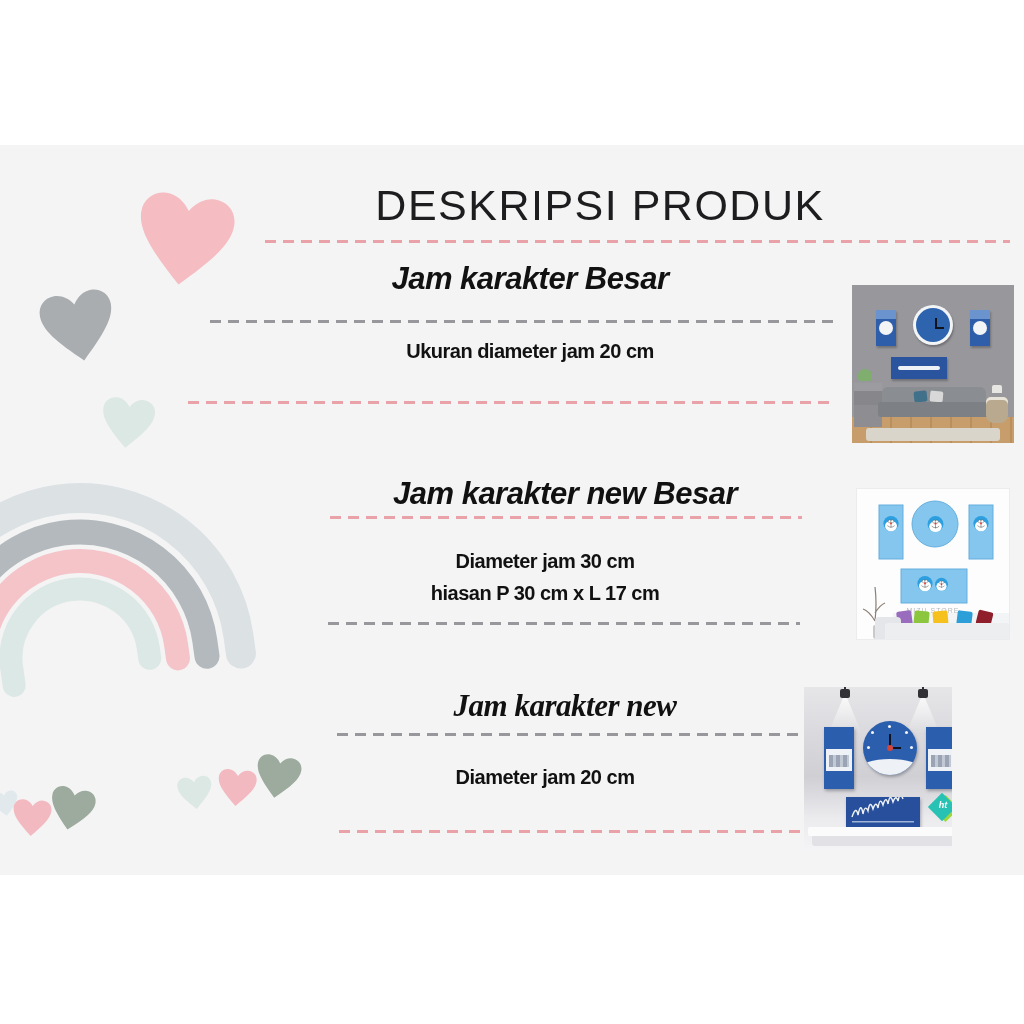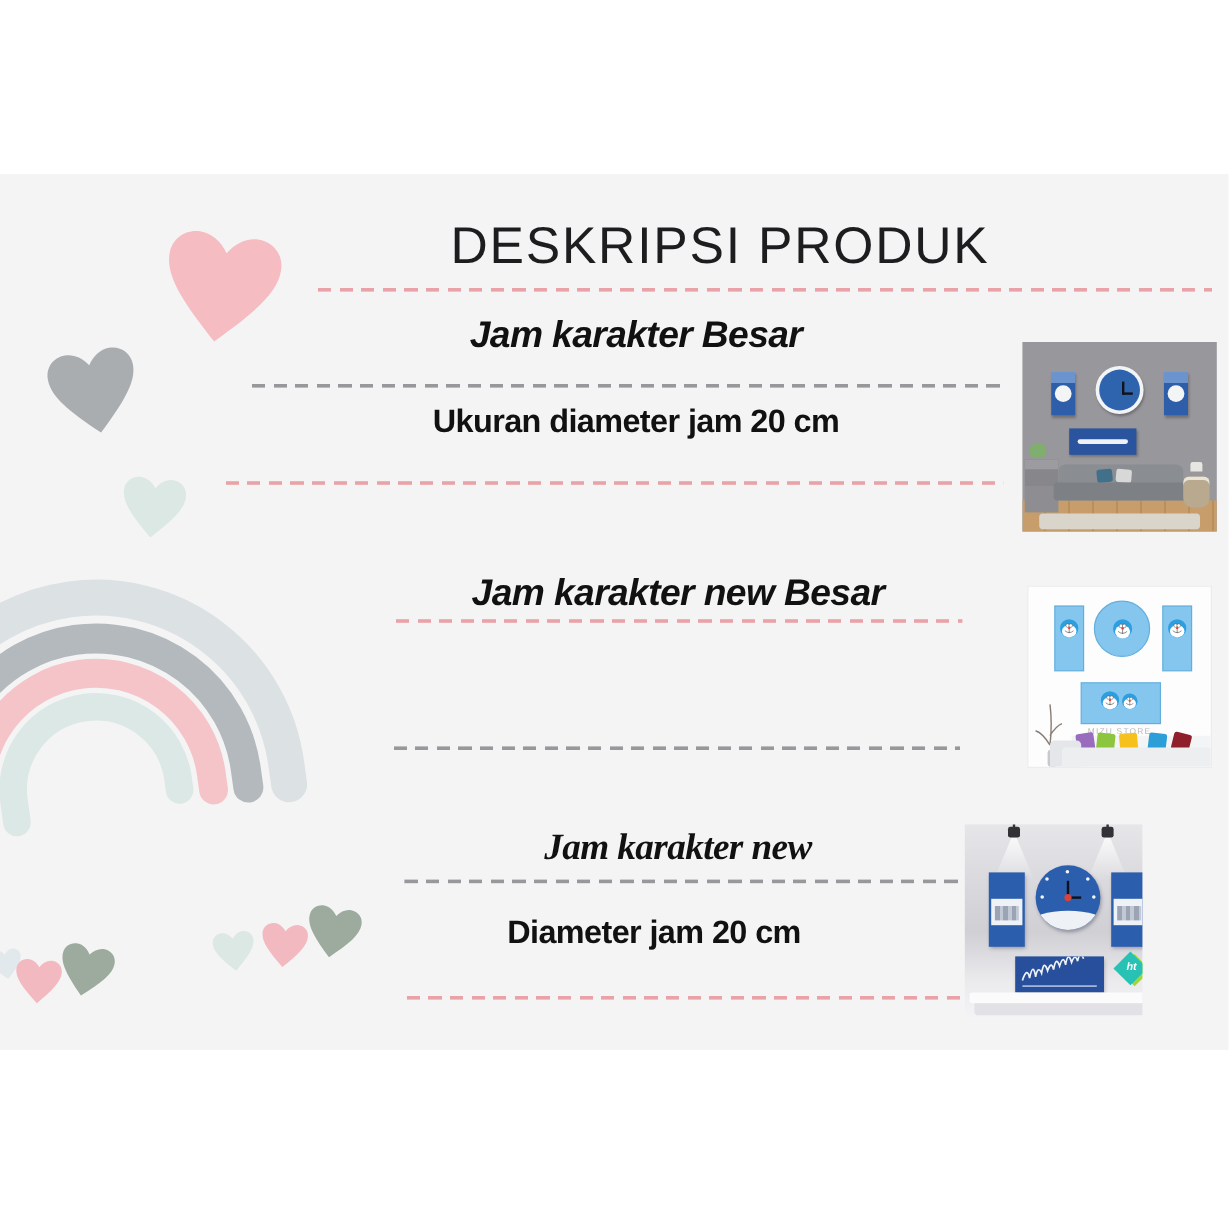--- a/index.html
+++ b/index.html
@@ -12,7 +12,7 @@
       font-size:43px;font-weight:400;letter-spacing:1.5px;color:#1d1d1f;}
   .sec-heading{position:absolute;text-align:center;font-style:italic;font-weight:700;
       font-size:31px;letter-spacing:-0.5px;color:#111;}
-  .sec-body{position:absolute;text-align:center;font-weight:700;font-size:27px;
+  .sec-body{position:absolute;text-align:center;font-weight:700;font-size:20px;
       line-height:32px;letter-spacing:-0.5px;color:#111;}
 
   

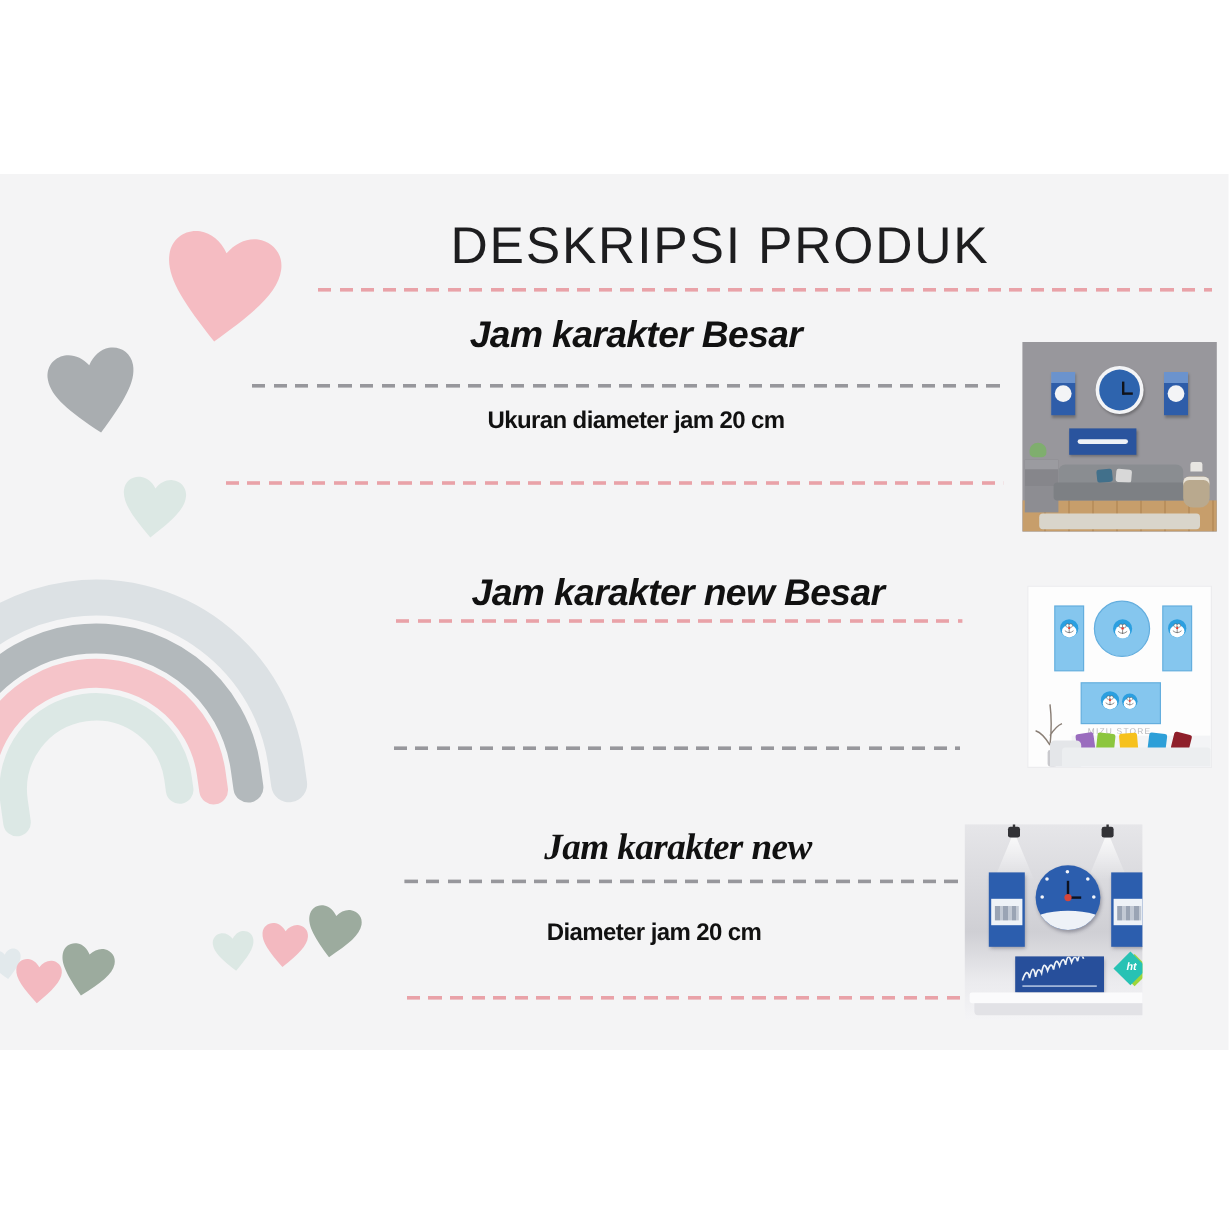--- a/index.html
+++ b/index.html
@@ -125,6 +125,10 @@
 
   <div class="sec-heading" style="left:235px;top:476px;width:660px;">Jam karakter new Besar</div>
   <div class="dash pink" style="left:330px;top:516px;width:472px;"></div>
+  <div class="sec-body" style="left:215px;top:545px;width:660px;">
+    <div style="position:static;">Diameter jam 30 cm</div>
+    <div style="position:static;">hiasan P 30 cm x L 17 cm</div>
+  </div>
   <div class="dash gray" style="left:328px;top:622px;width:472px;"></div>
 
   <div class="sec-heading" style="left:235px;top:688px;width:660px;font-family:Liberation Serif, serif;">Jam karakter new</div>

